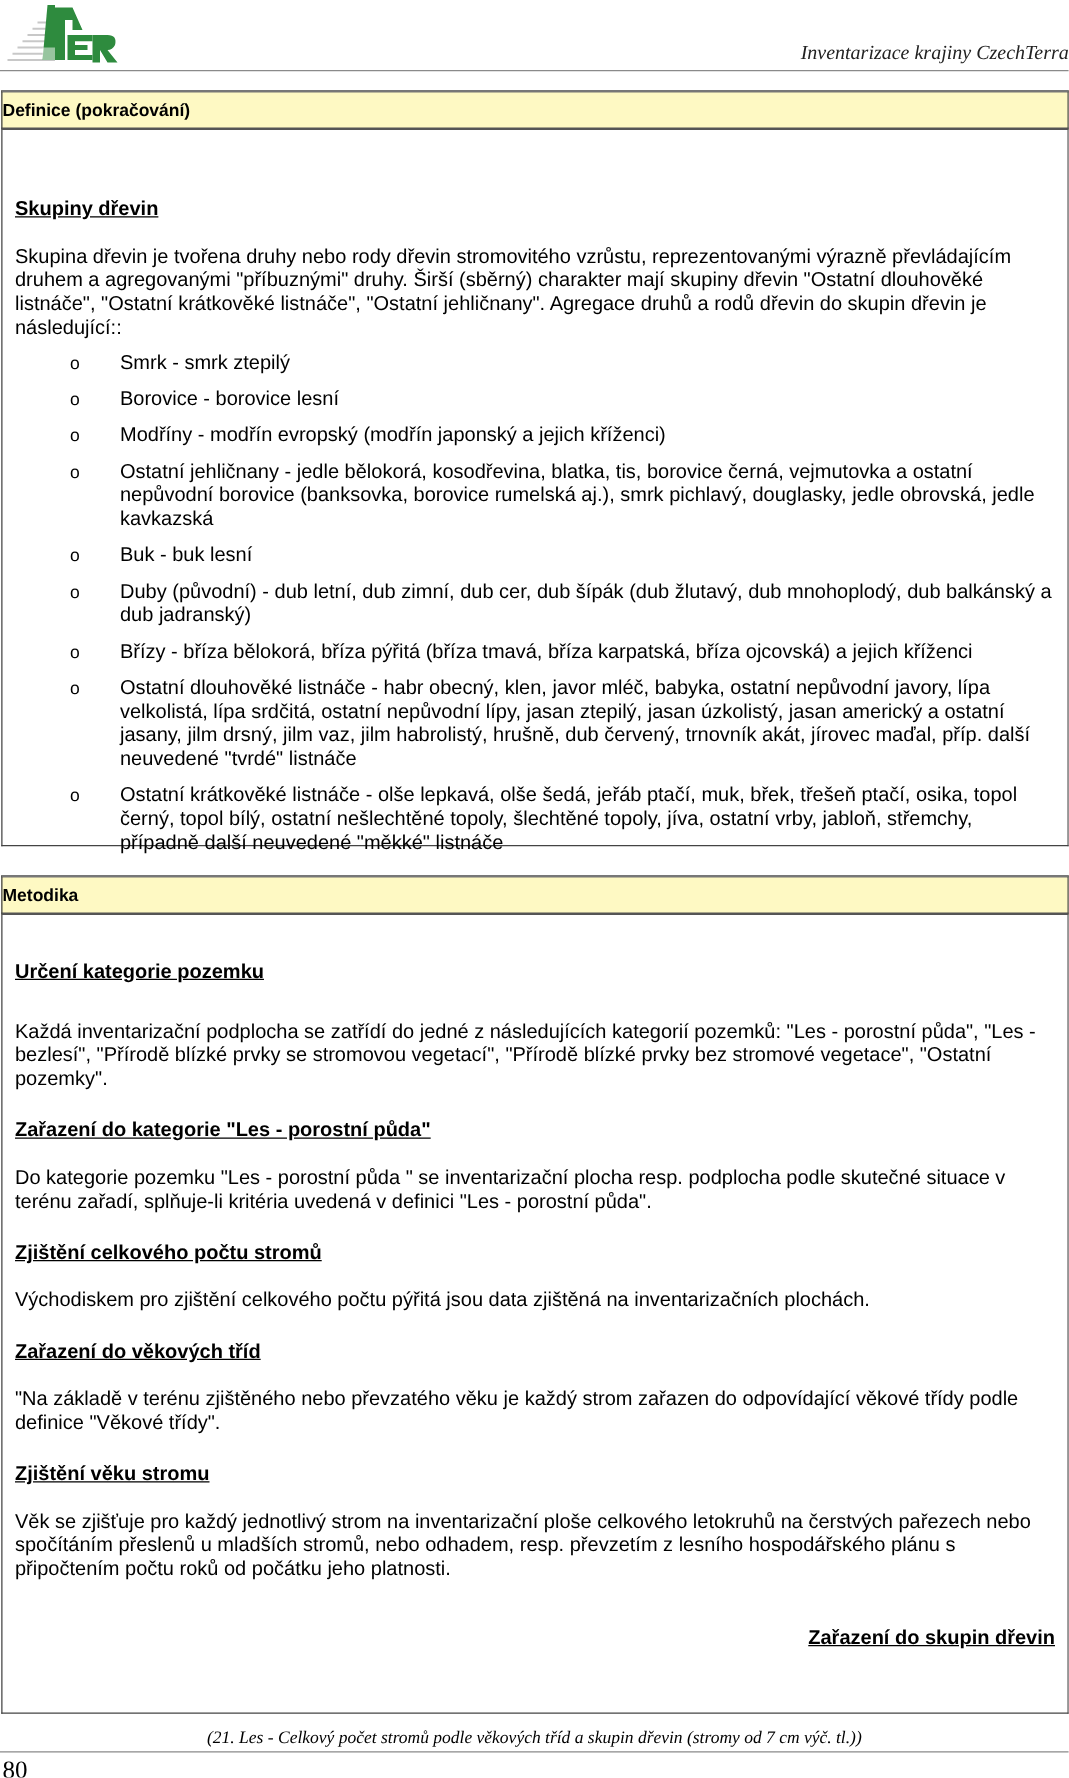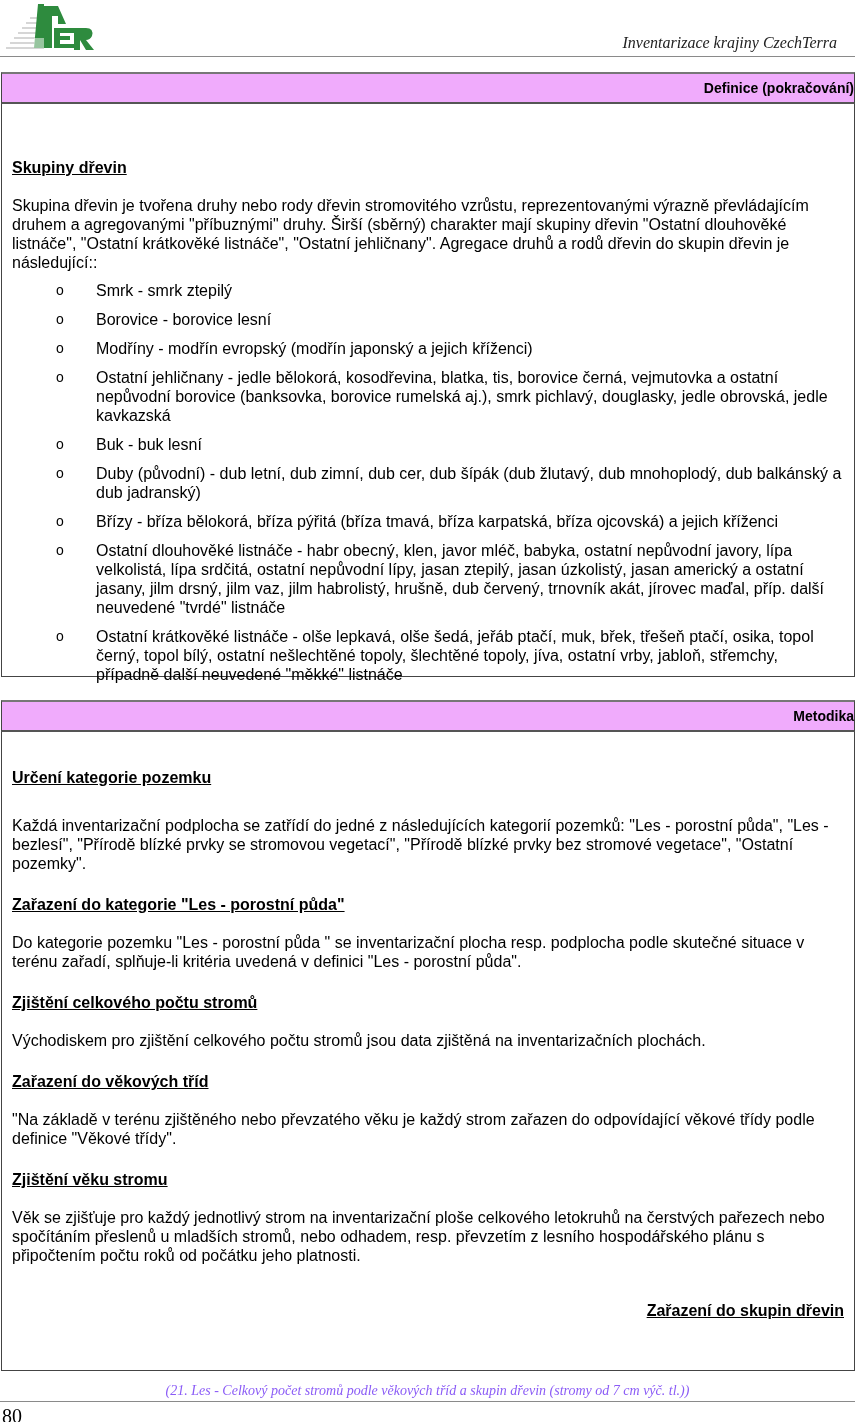--- a/index.html
+++ b/index.html
@@ -7,7 +7,7 @@
 
   .page-header { position: absolute; left: 0; top: 0; width: 855px; height: 56px; border-bottom: 1px solid #8a8a8a; }
   .logo { position: absolute; left: 4px; top: 2px; width: 92px; height: 50px; }
-  .header-title { position: absolute; right: 18px; top: 34px; font-family: "Liberation Serif", serif; font-style: italic; font-size: 16px; color: #222; }
+  .header-title { position: absolute; right: 0; top: 34px; font-family: "Liberation Serif", serif; font-style: italic; font-size: 16px; color: #222; }
 
   .section { position: absolute; left: 1px; width: 852px; border: 1px solid #444; border-top: none; }
   .section-head { height: 28px; background: #f0abfc; border-top: 2px solid #777; border-bottom: 2px solid #555; text-align: right; font-weight: bold; font-size: 14px; line-height: 28px; margin: 0 -1px; border-left: 1px solid #444; border-right: 1px solid #444; }

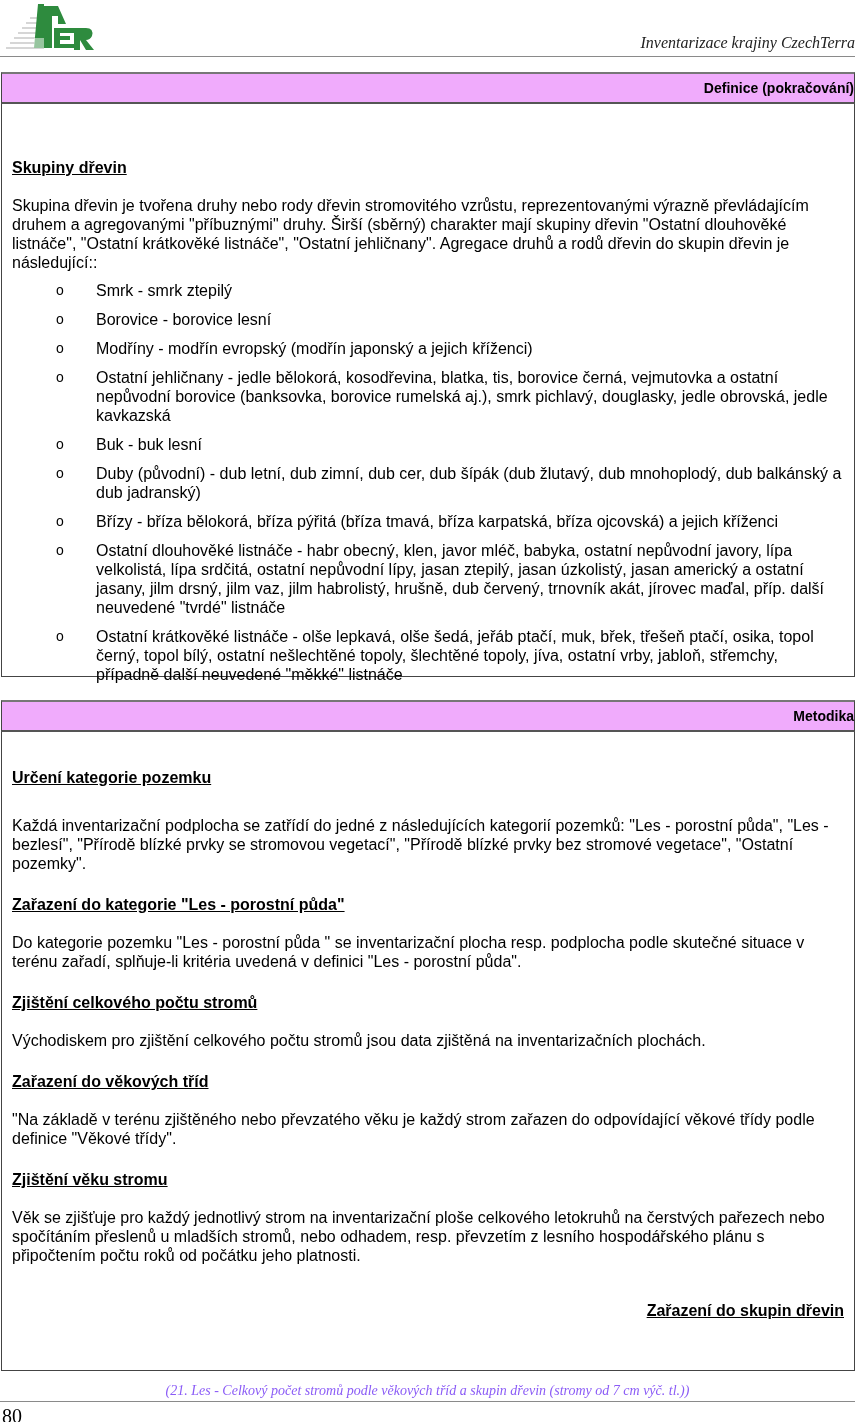--- a/index.html
+++ b/index.html
@@ -10,7 +10,7 @@
   .header-title { position: absolute; right: 0; top: 34px; font-family: "Liberation Serif", serif; font-style: italic; font-size: 16px; color: #222; }
 
   .section { position: absolute; left: 1px; width: 852px; border: 1px solid #444; border-top: none; }
-  .section-head { height: 28px; background: #f0abfc; border-top: 2px solid #777; border-bottom: 2px solid #555; text-align: right; font-weight: bold; font-size: 14px; line-height: 28px; margin: 0 -1px; border-left: 1px solid #444; border-right: 1px solid #444; }
+  .section-head { height: 28px; background: #fef9c3; border-top: 2px solid #777; border-bottom: 2px solid #555; text-align: left; font-weight: bold; font-size: 14px; line-height: 28px; margin: 0 -1px; border-left: 1px solid #444; border-right: 1px solid #444; }
   .section-body { padding: 0 10px; }
 
   .s1 { top: 72px; height: 604px; }

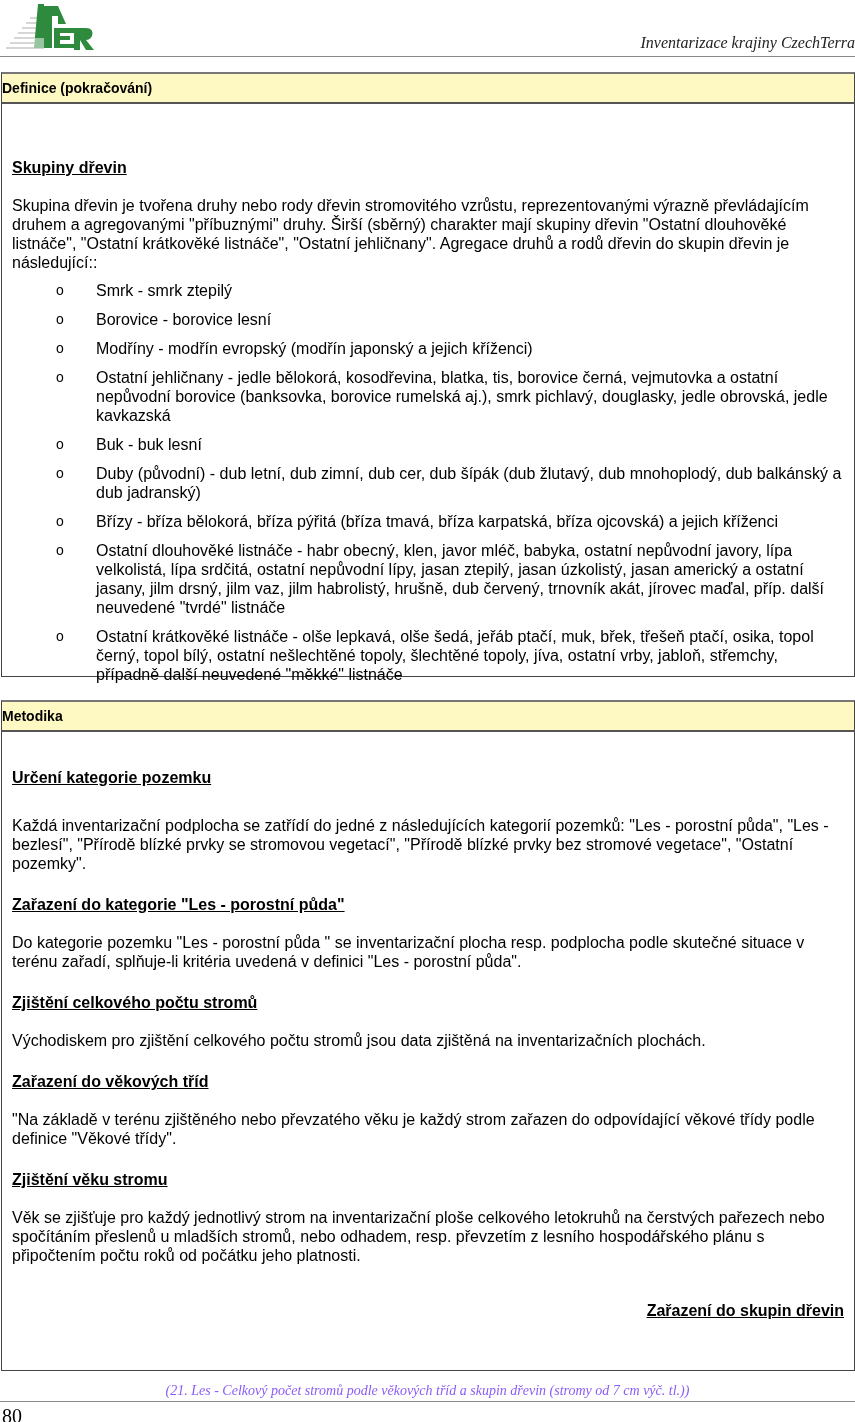--- a/index.html
+++ b/index.html
@@ -79,7 +79,7 @@
       <h3 style="margin-top: 22px;">Zařazení do kategorie "Les - porostní půda"</h3>
       <p style="margin-top: 18px;">Do kategorie pozemku "Les - porostní půda " se inventarizační plocha resp. podplocha podle skutečné situace v terénu zařadí, splňuje-li kritéria uvedená v definici "Les - porostní půda".</p>
       <h3 style="margin-top: 22px;">Zjištění celkového počtu stromů</h3>
-      <p style="margin-top: 18px;">Východiskem pro zjištění celkového počtu stromů jsou data zjištěná na inventarizačních plochách.</p>
+      <p style="margin-top: 18px;">Východiskem pro zjištění celkového počtu pýřitá jsou data zjištěná na inventarizačních plochách.</p>
       <h3 style="margin-top: 22px;">Zařazení do věkových tříd</h3>
       <p style="margin-top: 18px;">"Na základě v terénu zjištěného nebo převzatého věku je každý strom zařazen do odpovídající věkové třídy podle definice "Věkové třídy".</p>
       <h3 style="margin-top: 22px;">Zjištění věku stromu</h3>

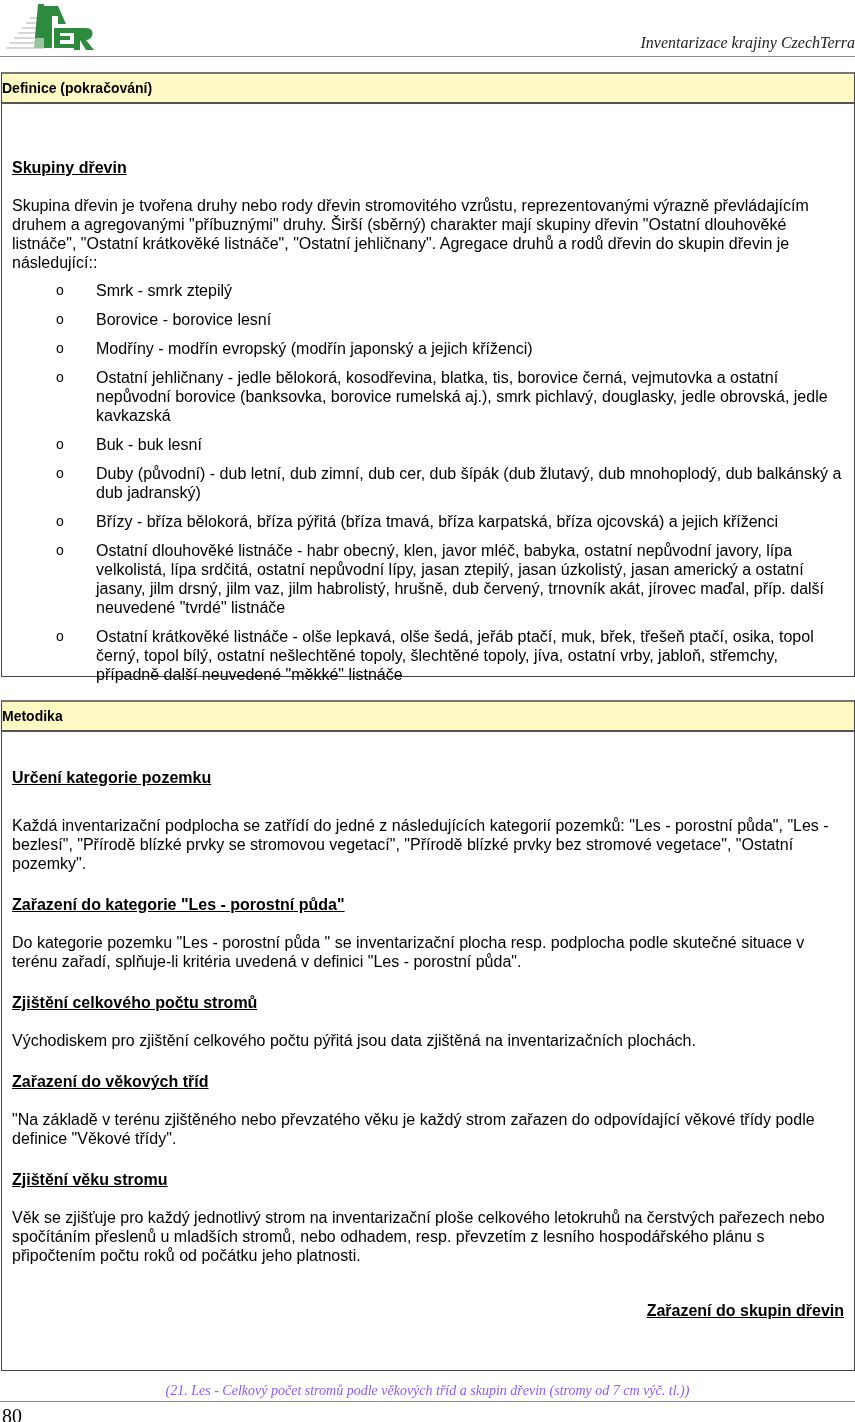--- a/index.html
+++ b/index.html
@@ -24,7 +24,7 @@
   .list li .bullet { position: absolute; left: 44px; top: 0; font-size: 14px; }
   .list li .term { }
 
-  .footer-caption { position: absolute; left: 0; width: 855px; top: 1383px; text-align: center; font-family: "Liberation Serif", serif; font-style: italic; font-size: 14px; color: #8b5cf6; }
+  .footer-caption { position: absolute; left: 0; width: 855px; top: 1383px; text-align: center; font-family: "Liberation Serif", serif; font-style: italic; font-size: 14px; color: #000000; }
   .footer-line { position: absolute; left: 0; top: 1401px; width: 855px; border-top: 1px solid #8a8a8a; }
   .page-number { position: absolute; left: 2px; top: 1405px; font-family: "Liberation Serif", serif; font-size: 20px; }
   .footer-app { position: absolute; right: 2px; top: 1436px; font-family: "DejaVu Sans", sans-serif; font-style: italic; font-size: 8px; }

